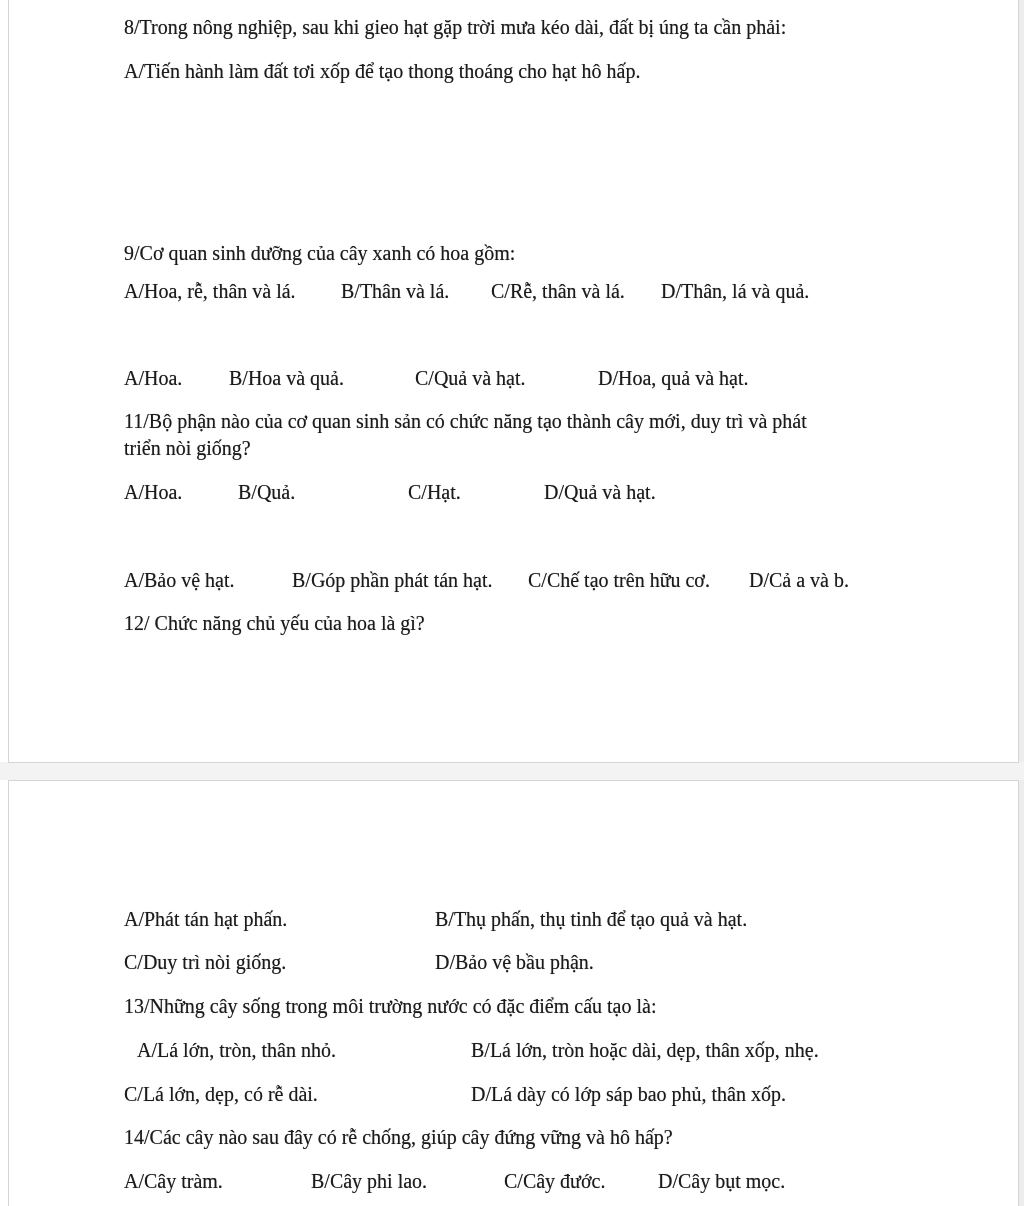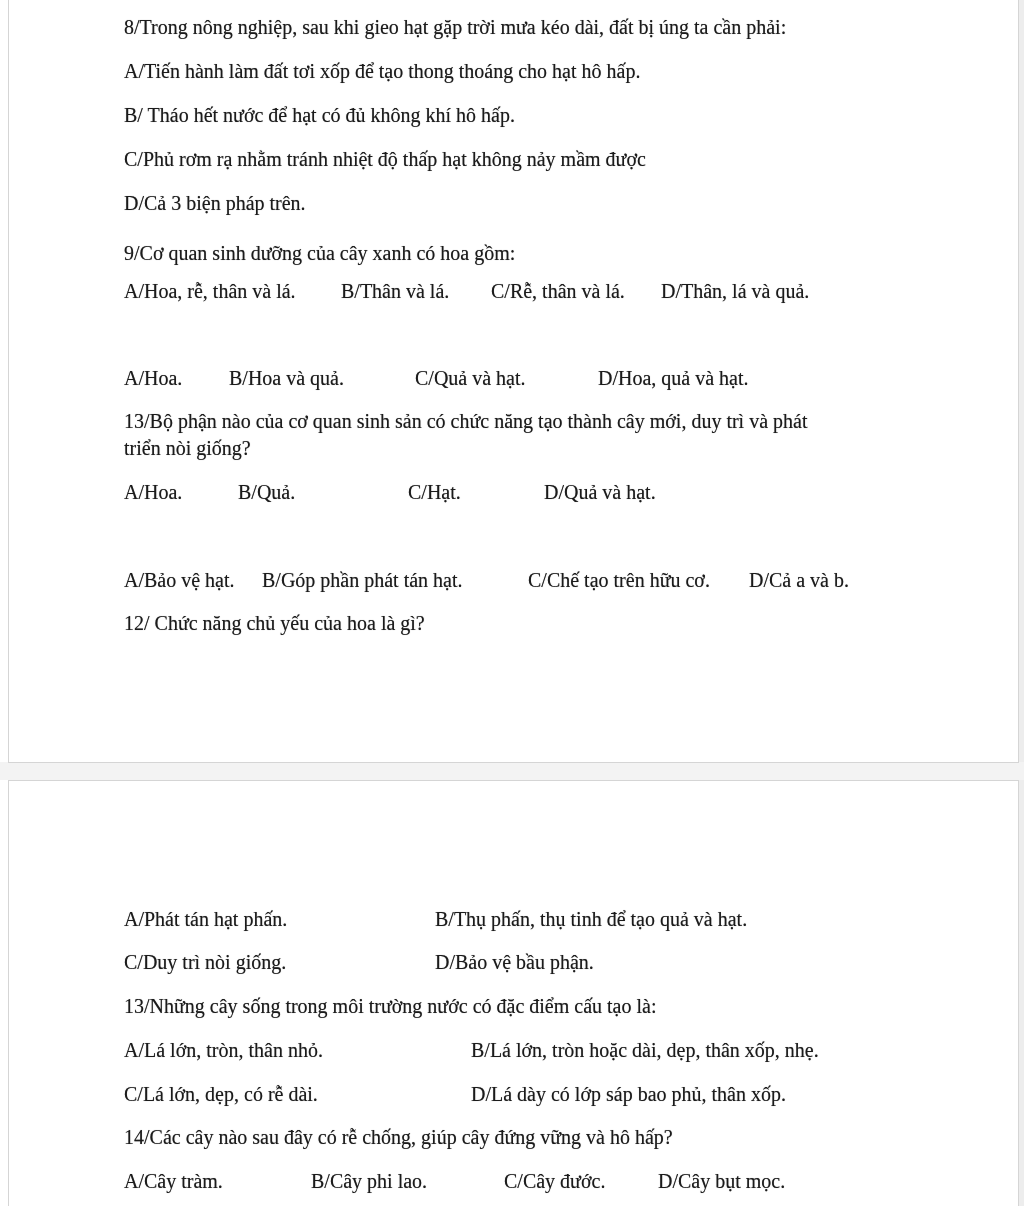--- a/index.html
+++ b/index.html
@@ -60,7 +60,6 @@
 <div class="page page-1">
   <div class="line" style="top:14px">8/Trong nông nghiệp, sau khi gieo hạt gặp trời mưa kéo dài, đất bị úng ta cần phải:</div>
   <div class="line" style="top:58px">A/Tiến hành làm đất tơi xốp để tạo thong thoáng cho hạt hô hấp.</div>
-  <div class="line" style="top:102px">B/ Tháo hết nước để hạt có đủ không khí hô hấp.</div>
   <div class="line" style="top:146px">C/Phủ rơm rạ nhằm tránh nhiệt độ thấp hạt không nảy mầm được</div>
   <div class="line" style="top:190px">D/Cả 3 biện pháp trên.</div>
 

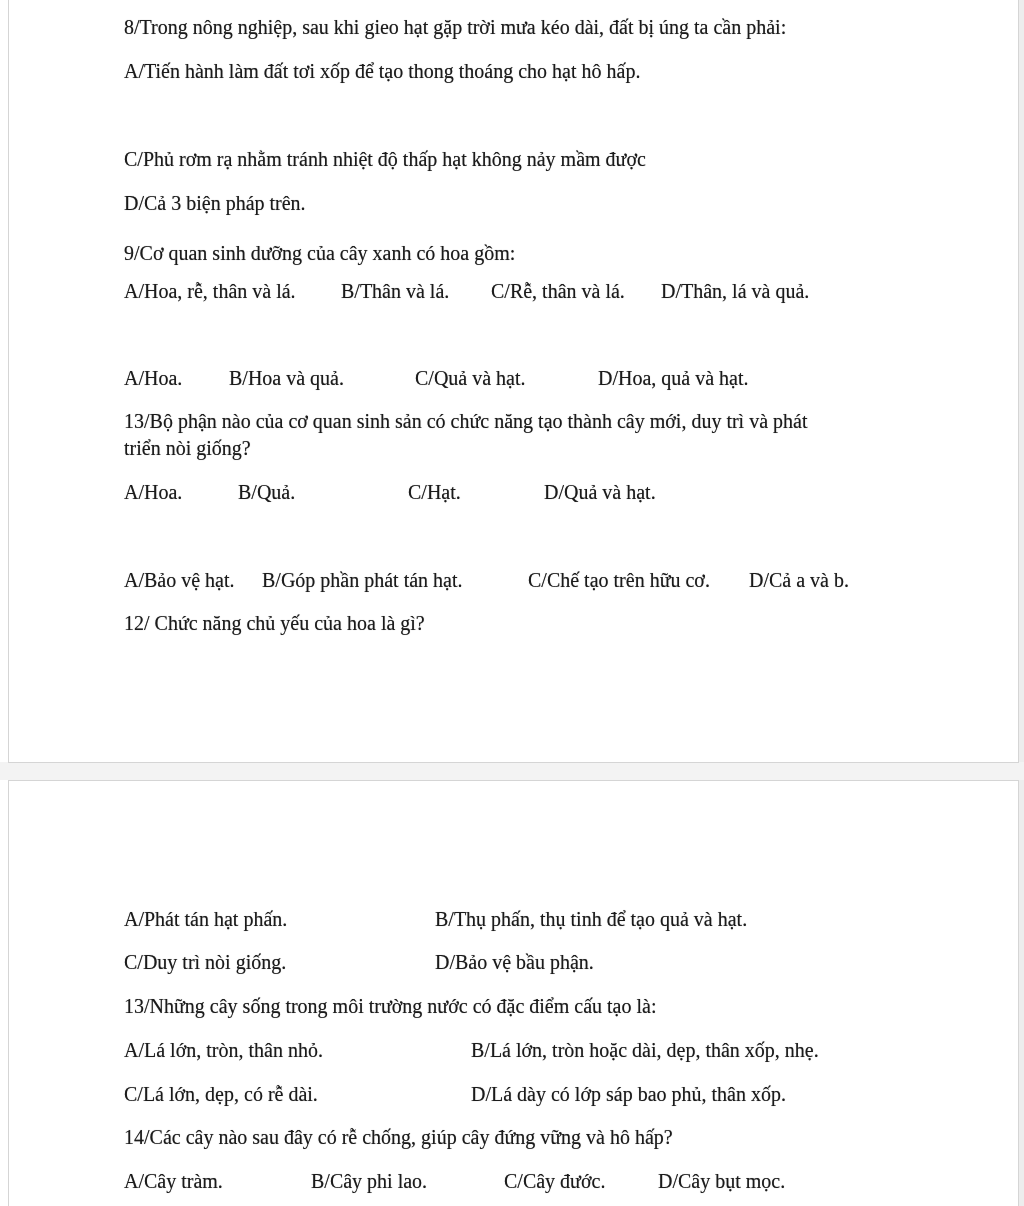--- a/index.html
+++ b/index.html
@@ -60,7 +60,6 @@
 <div class="page page-1">
   <div class="line" style="top:14px">8/Trong nông nghiệp, sau khi gieo hạt gặp trời mưa kéo dài, đất bị úng ta cần phải:</div>
   <div class="line" style="top:58px">A/Tiến hành làm đất tơi xốp để tạo thong thoáng cho hạt hô hấp.</div>
-  <div class="line" style="top:146px">C/Phủ rơm rạ nhằm tránh nhiệt độ thấp hạt không nảy mầm được</div>
   <div class="line" style="top:190px">D/Cả 3 biện pháp trên.</div>
 
   <div class="line" style="top:240px">9/Cơ quan sinh dưỡng của cây xanh có hoa gồm:</div>

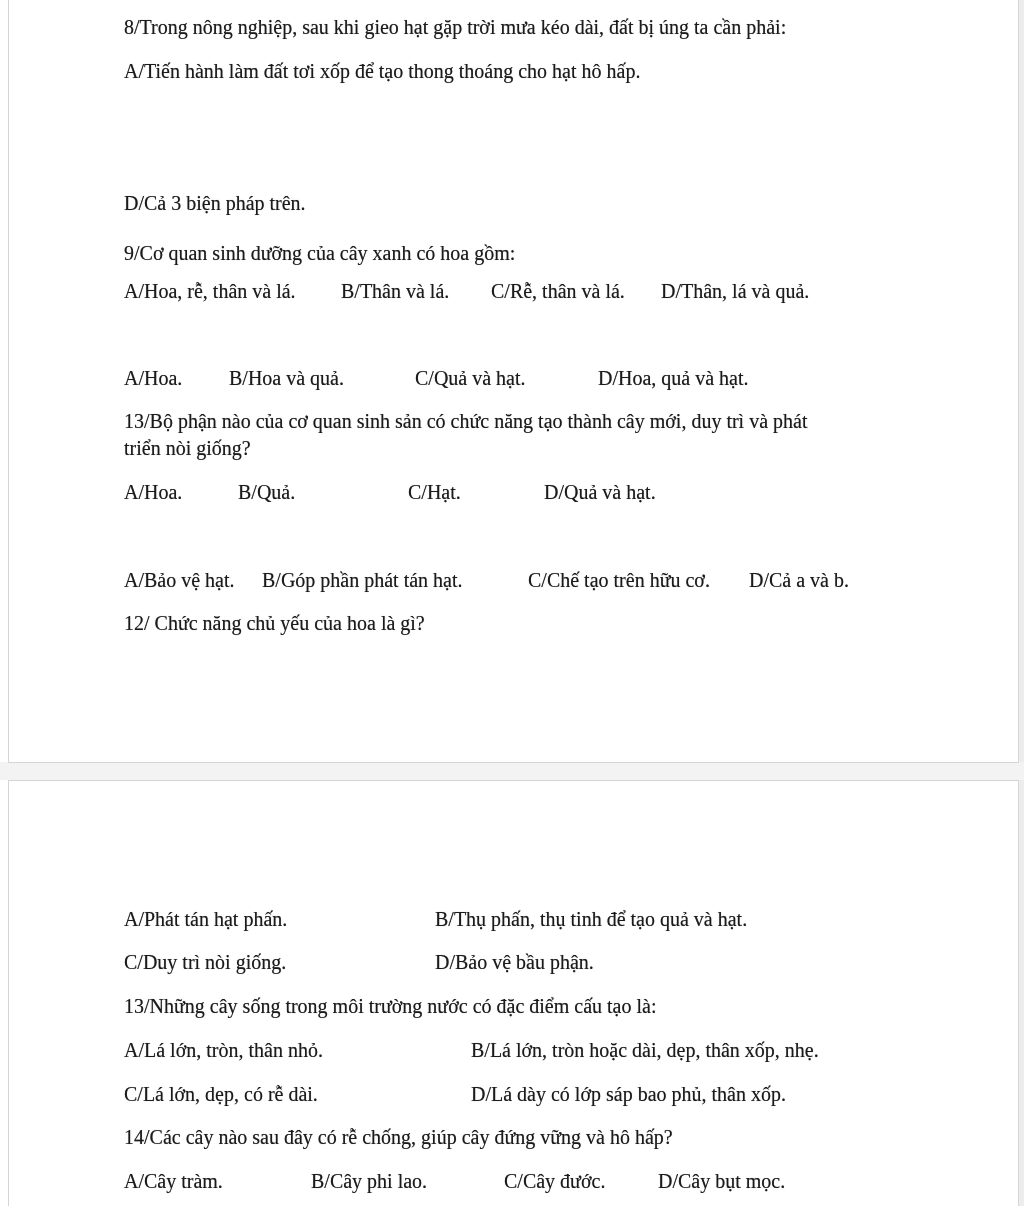--- a/index.html
+++ b/index.html
@@ -60,7 +60,6 @@
 <div class="page page-1">
   <div class="line" style="top:14px">8/Trong nông nghiệp, sau khi gieo hạt gặp trời mưa kéo dài, đất bị úng ta cần phải:</div>
   <div class="line" style="top:58px">A/Tiến hành làm đất tơi xốp để tạo thong thoáng cho hạt hô hấp.</div>
-  <div class="line" style="top:190px">D/Cả 3 biện pháp trên.</div>
 
   <div class="line" style="top:240px">9/Cơ quan sinh dưỡng của cây xanh có hoa gồm:</div>
   <div class="line opt-row" style="top:278px">

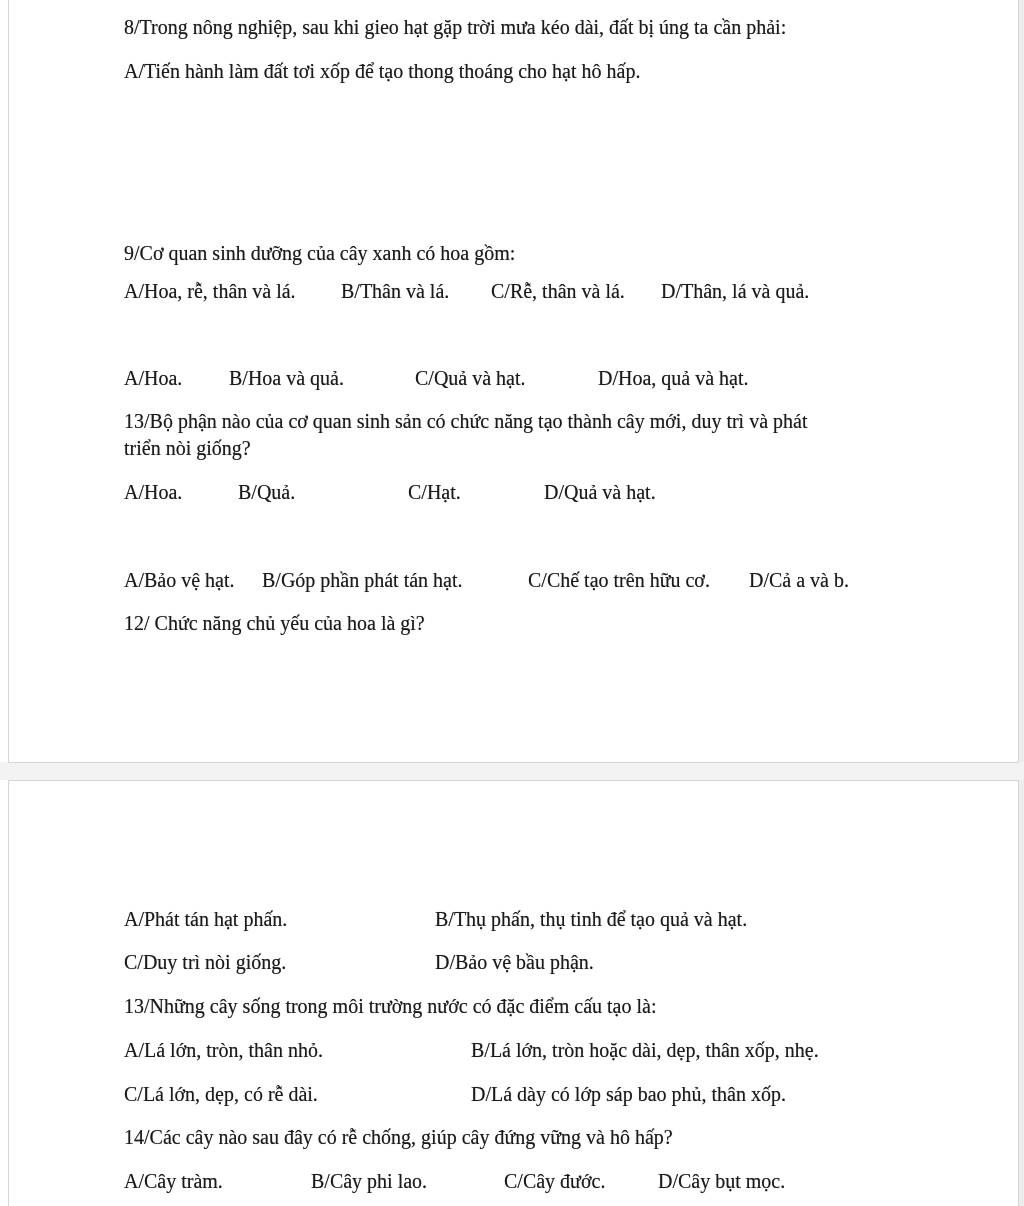--- a/index.html
+++ b/index.html
@@ -76,7 +76,7 @@
     <span class="opt" style="left:474px">D/Hoa, quả và hạt.</span>
   </div>
 
-  <div class="line" style="top:408px">13/Bộ phận nào của cơ quan sinh sản có chức năng tạo thành cây mới, duy trì và phát
+  <div class="line" style="top:408px">11/Bộ phận nào của cơ quan sinh sản có chức năng tạo thành cây mới, duy trì và phát
 triển nòi giống?</div>
   <div class="line opt-row" style="top:479px">
     <span class="opt" style="left:0">A/Hoa.</span>

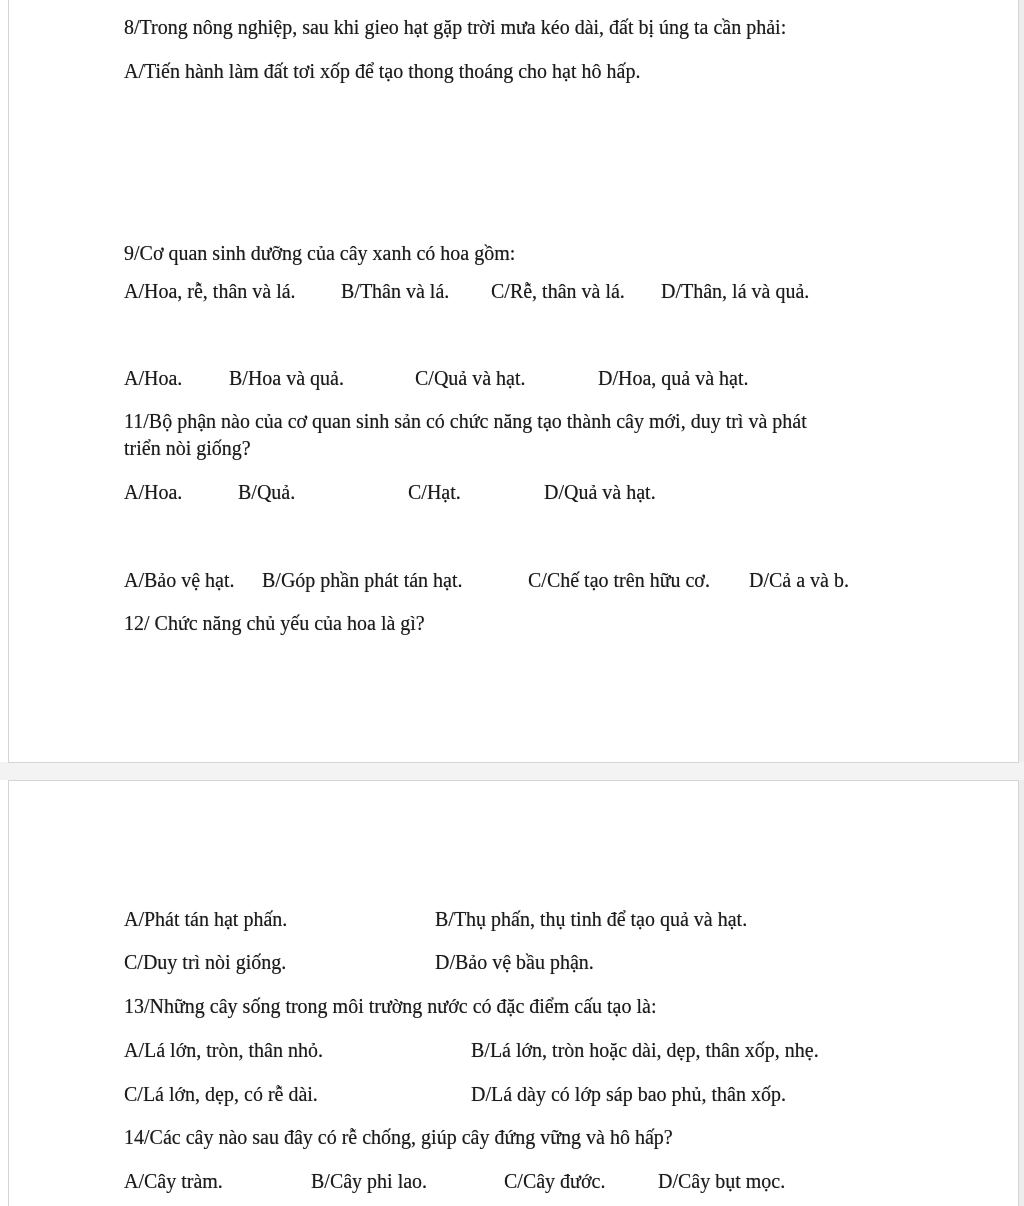--- a/index.html
+++ b/index.html
@@ -87,7 +87,7 @@
 
   <div class="line opt-row" style="top:567px">
     <span class="opt" style="left:0">A/Bảo vệ hạt.</span>
-    <span class="opt" style="left:138px">B/Góp phần phát tán hạt.</span>
+    <span class="opt" style="left:168px">B/Góp phần phát tán hạt.</span>
     <span class="opt" style="left:404px">C/Chế tạo trên hữu cơ.</span>
     <span class="opt" style="left:625px">D/Cả a và b.</span>
   </div>

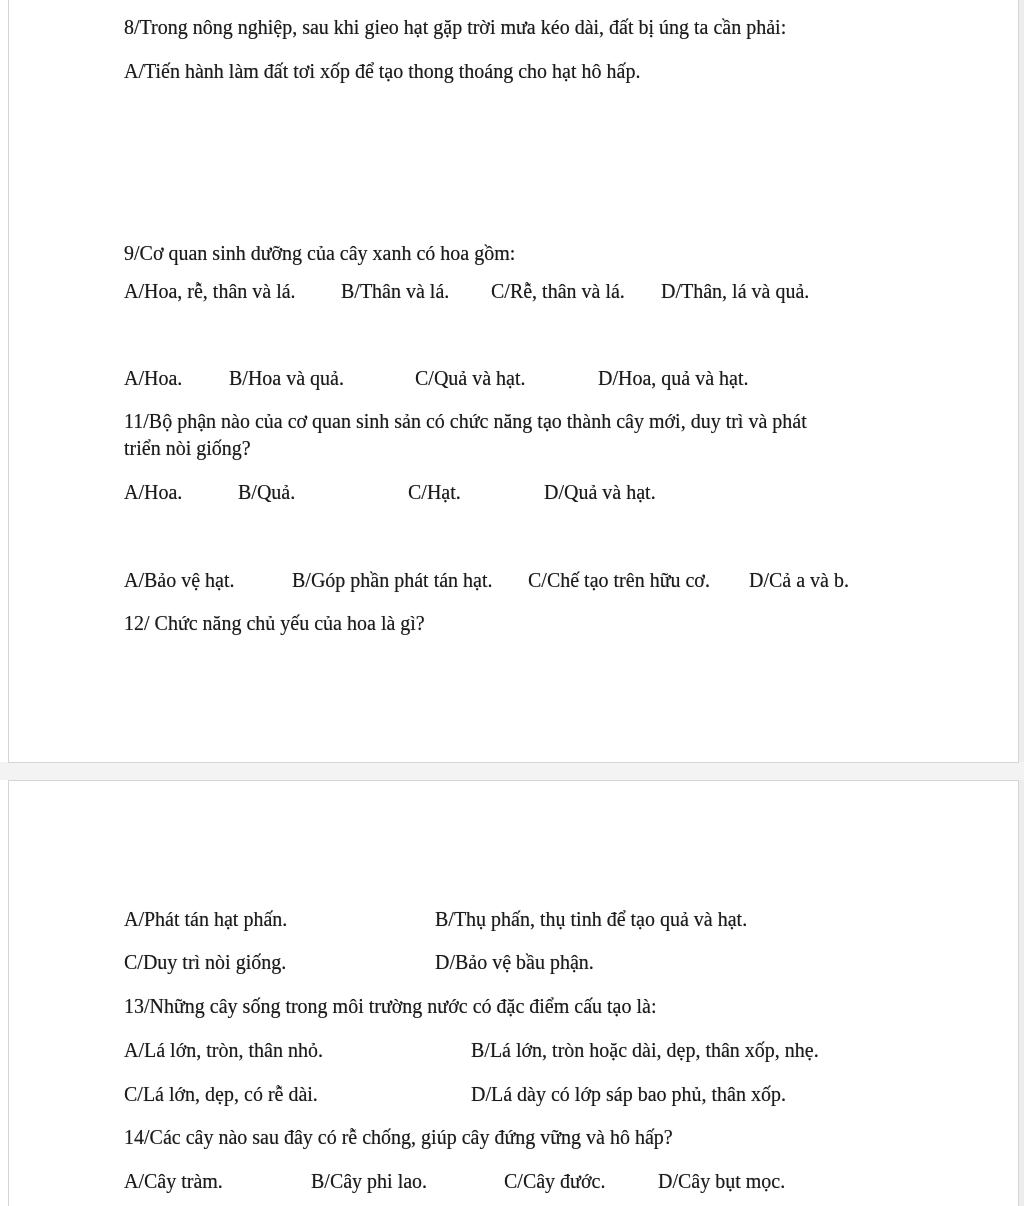--- a/index.html
+++ b/index.html
@@ -107,7 +107,7 @@
 
   <div class="line" style="top:212px">13/Những cây sống trong môi trường nước có đặc điểm cấu tạo là:</div>
   <div class="line opt-row" style="top:256px">
-    <span class="opt" style="left:0">A/Lá lớn, tròn, thân nhỏ.</span>
+    <span class="opt" style="left:13px">A/Lá lớn, tròn, thân nhỏ.</span>
     <span class="opt" style="left:347px">B/Lá lớn, tròn hoặc dài, dẹp, thân xốp, nhẹ.</span>
   </div>
   <div class="line opt-row" style="top:300px">

